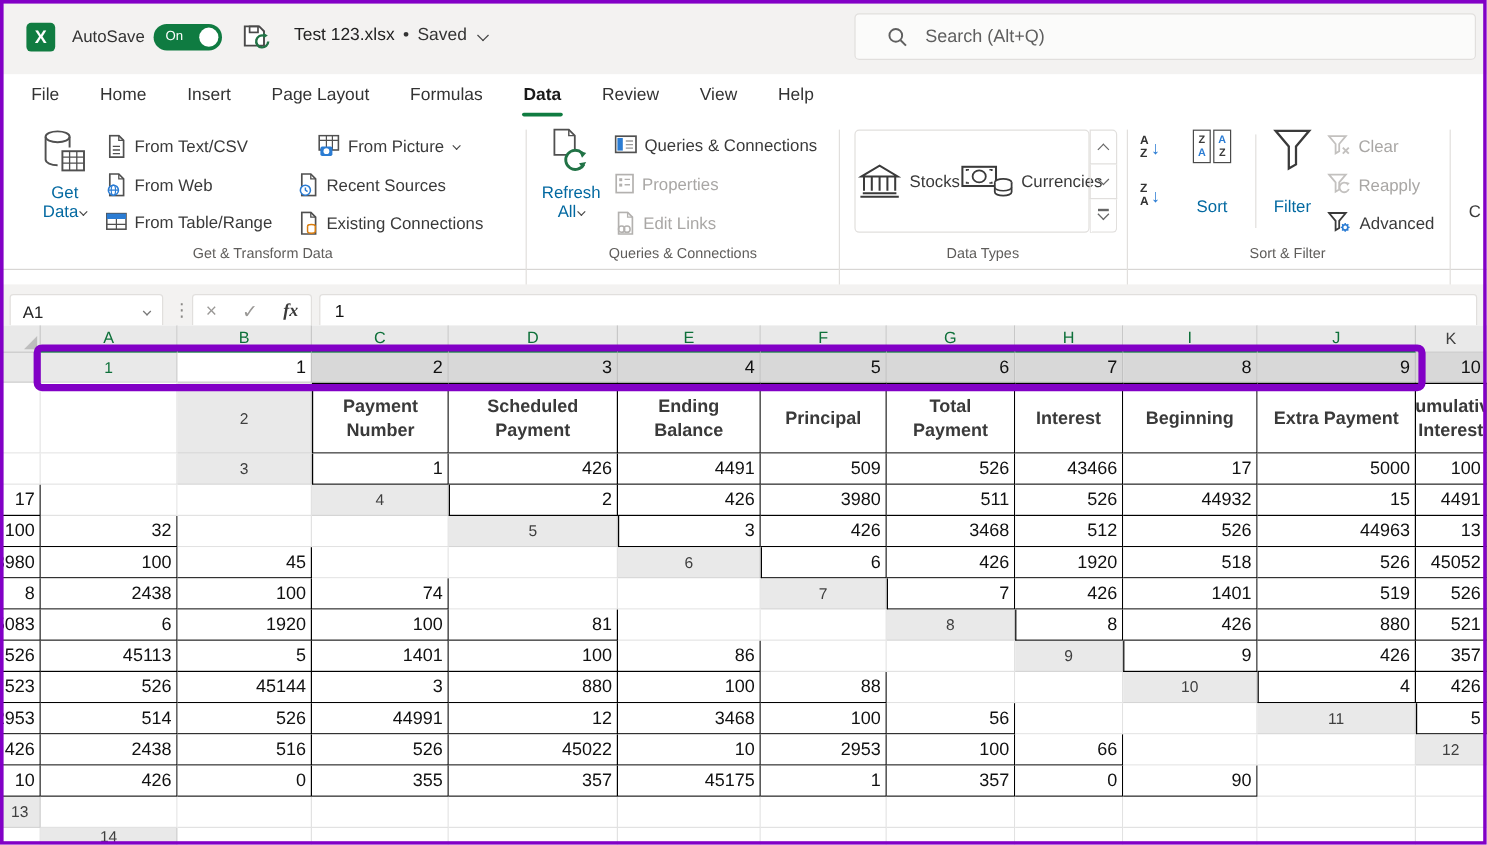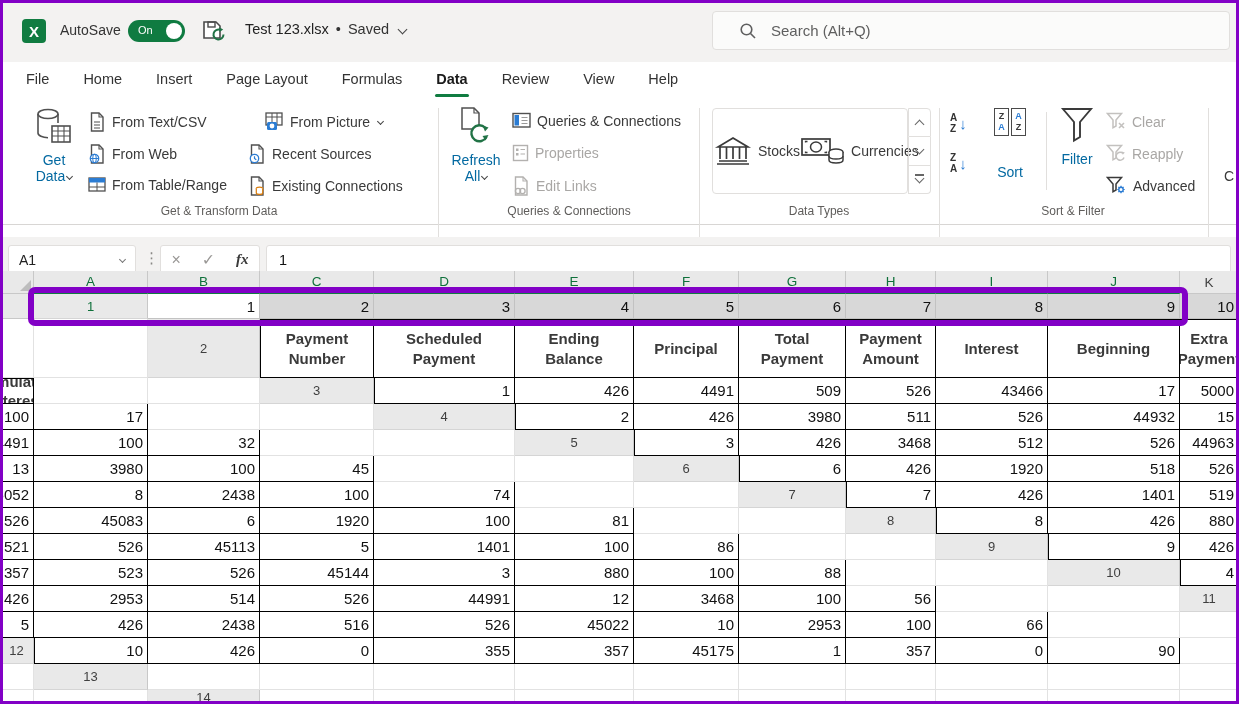--- a/index.html
+++ b/index.html
@@ -340,7 +340,7 @@
           <path d="M3,3 H31 L20,16 V31 L14,34.5 V16 Z" fill="#fff" stroke="#3A3A3A" stroke-width="1.9"></path>
         </svg>
     </span>
-    <span class="blabel" style="margin-top:7px"><span>Filter</span></span>
+    <span class="blabel" style="margin-top:20px"><span>Filter</span></span>
   </div>
   <div class="rbtn dis" style="left:1106px;top:12px">
     <span class="ricon">

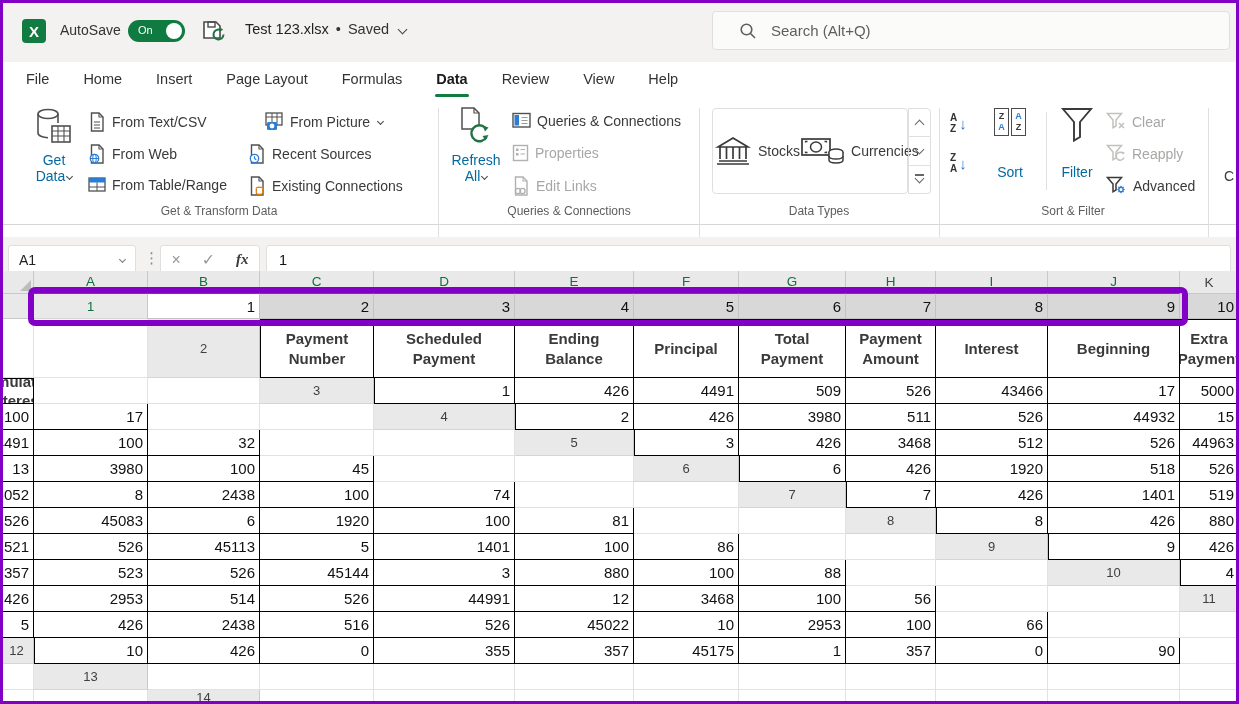--- a/index.html
+++ b/index.html
@@ -426,7 +426,6 @@
       <div class="c-h">Ending Balance</div>
       <div class="c-h">Principal</div>
       <div class="c-h">Total Payment</div>
-      <div class="c-h">Payment Amount</div>
       <div class="c-h">Interest</div>
       <div class="c-h brk">Beginning</div>
       <div class="c-h">Extra Payment</div>

